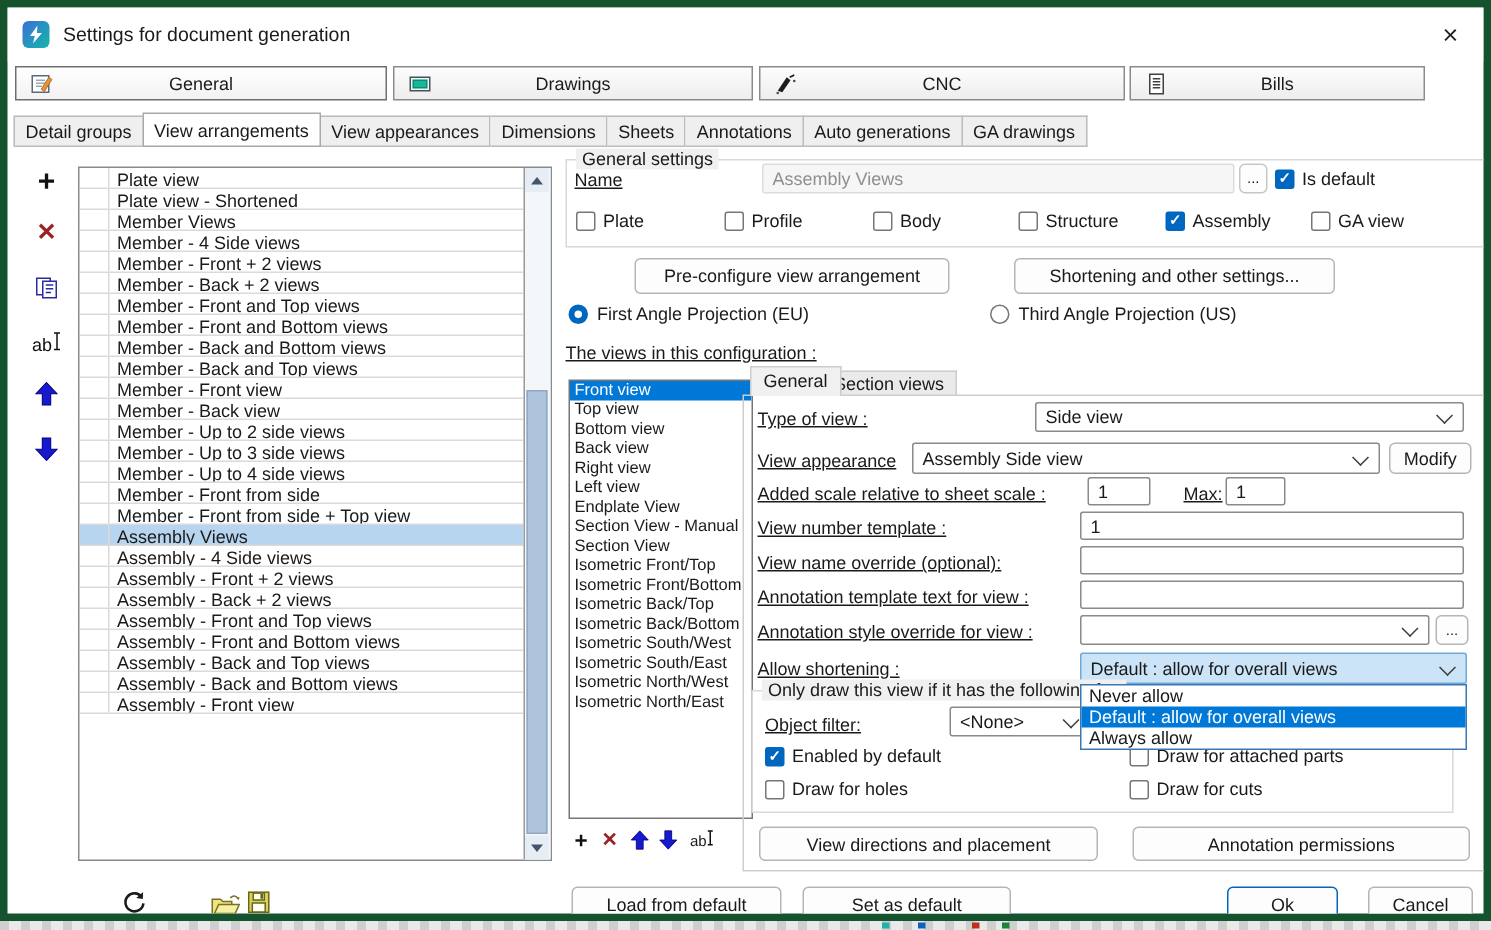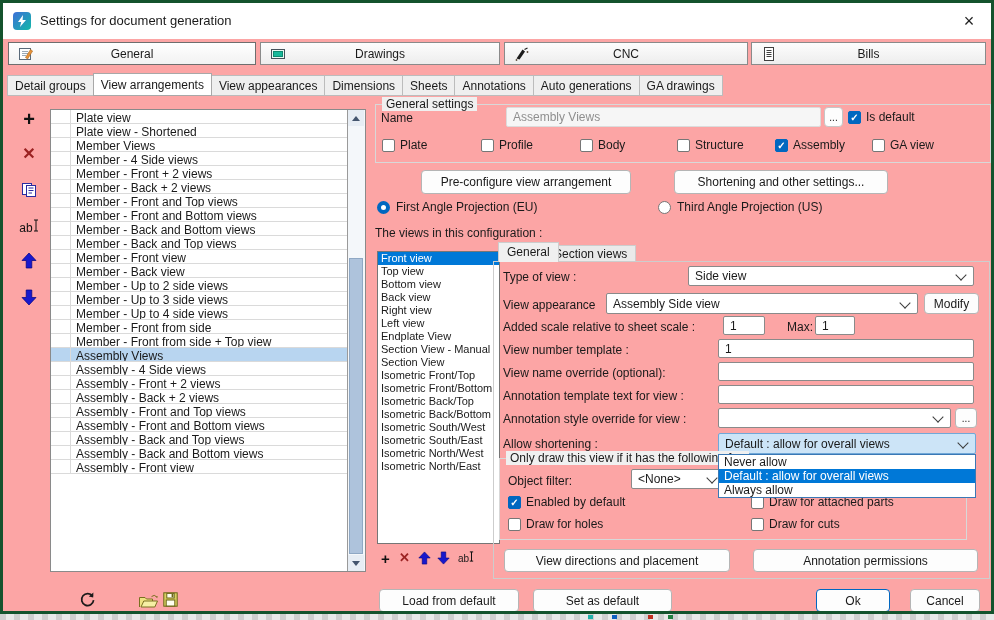--- a/index.html
+++ b/index.html
@@ -3,7 +3,7 @@
 <meta charset="utf-8">
 <style>
   html,body{margin:0;padding:0;background:#dcdcdc;font-family:"Liberation Sans",sans-serif;}
-  #win{position:relative;width:994px;height:614px;background:#fca5a5;border:3px solid #14532d;
+  #win{position:relative;width:994px;height:614px;background:#ffffff;border:5px solid #14532d;
        box-sizing:border-box;overflow:hidden;font-size:12px;color:#1a1a1a;}
   .abs{position:absolute;}
   

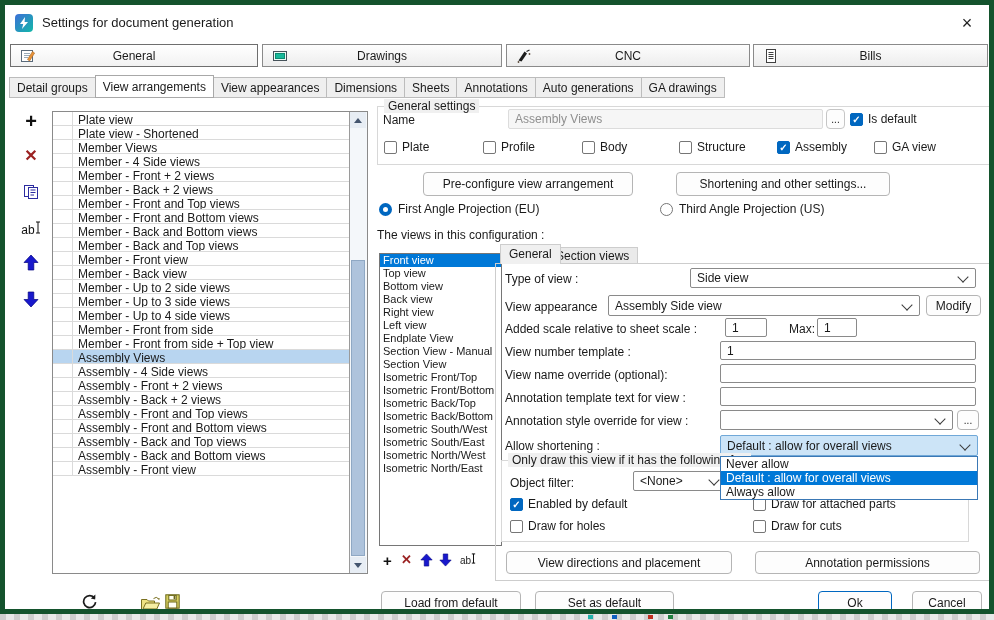--- a/index.html
+++ b/index.html
@@ -19,7 +19,7 @@
   .main-tab.active{border-color:#6e6e6e;background:linear-gradient(#ffffff,#f2f2f2);}
   .mt-icon{position:absolute;left:9px;top:3px;width:16px;height:16px;}
   #tabGeneral{left:5px;width:248px;} #tabDrawings{left:257px;width:240px;}
-  #tabCNC{left:501px;width:244px;} #tabBills{left:748px;width:235px;}
+  #tabCNC{left:501px;width:244px;} #tabBills{left:748px;width:197px;}
   
   .sub-tabs{position:absolute;left:4px;top:70px;height:23px;display:flex;align-items:flex-end;}
   .sub-tab{height:21px;line-height:20px;padding:0 7px;background:#efefef;border:1px solid #bcbcbc;

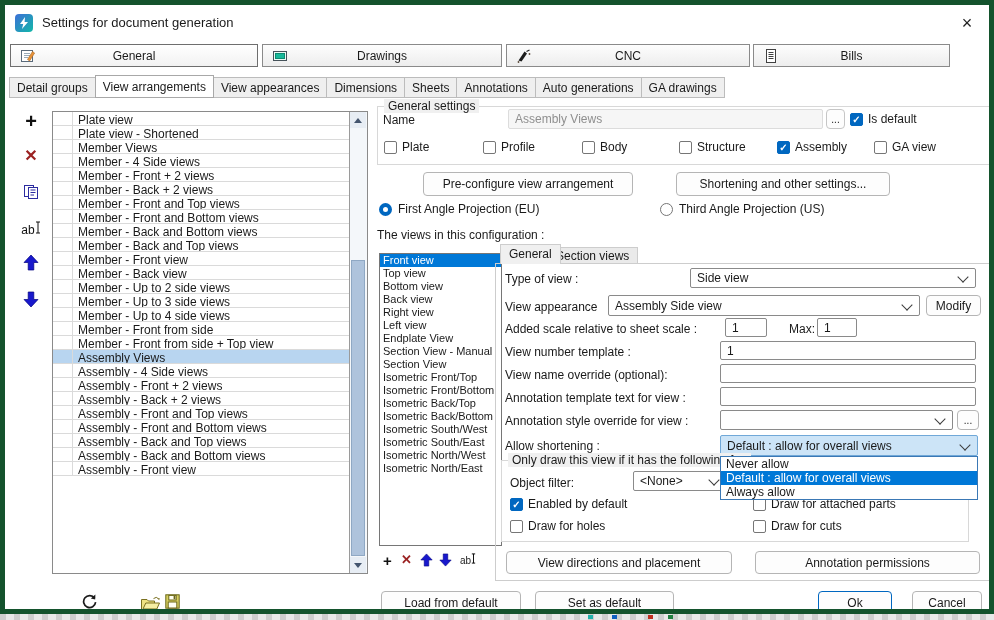--- a/index.html
+++ b/index.html
@@ -91,7 +91,7 @@
   .dtab{position:absolute;box-sizing:border-box;padding:0 8px;border:1px solid #cdcdcd;border-bottom:none;}
   .dtab.active{left:495px;top:239px;height:20px;line-height:19px;background:#f0f0f0;z-index:3;}
   .dtab.inactive{left:542px;top:242px;height:17px;line-height:16px;background:#eaeaea;}
-  .flabel{position:absolute;white-space:nowrap;}
+  .flabel{position:absolute;white-space:nowrap;text-decoration:underline;}
   
   .ddlist{position:absolute;left:715px;top:451px;width:258px;background:#fff;border:1px solid #3a78b5;
           z-index:30;box-sizing:border-box;}

